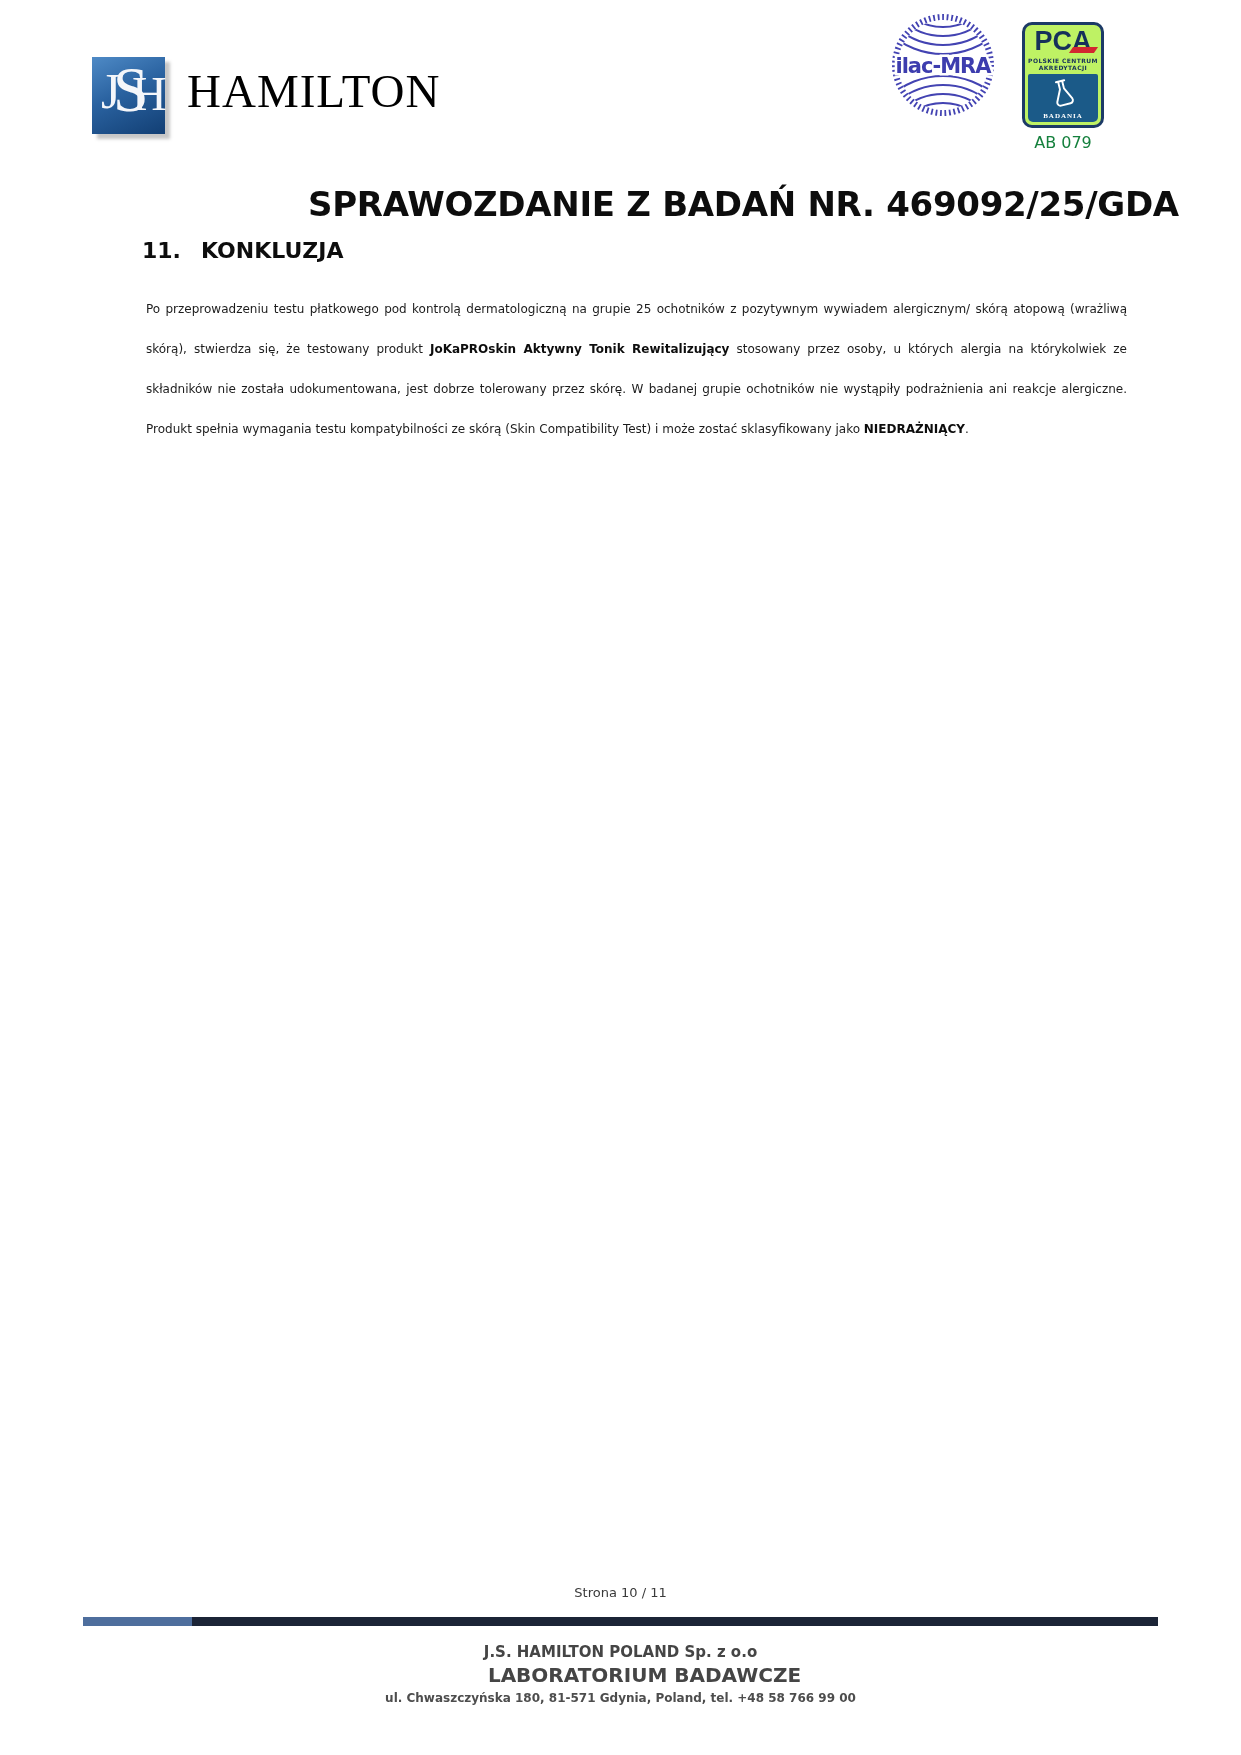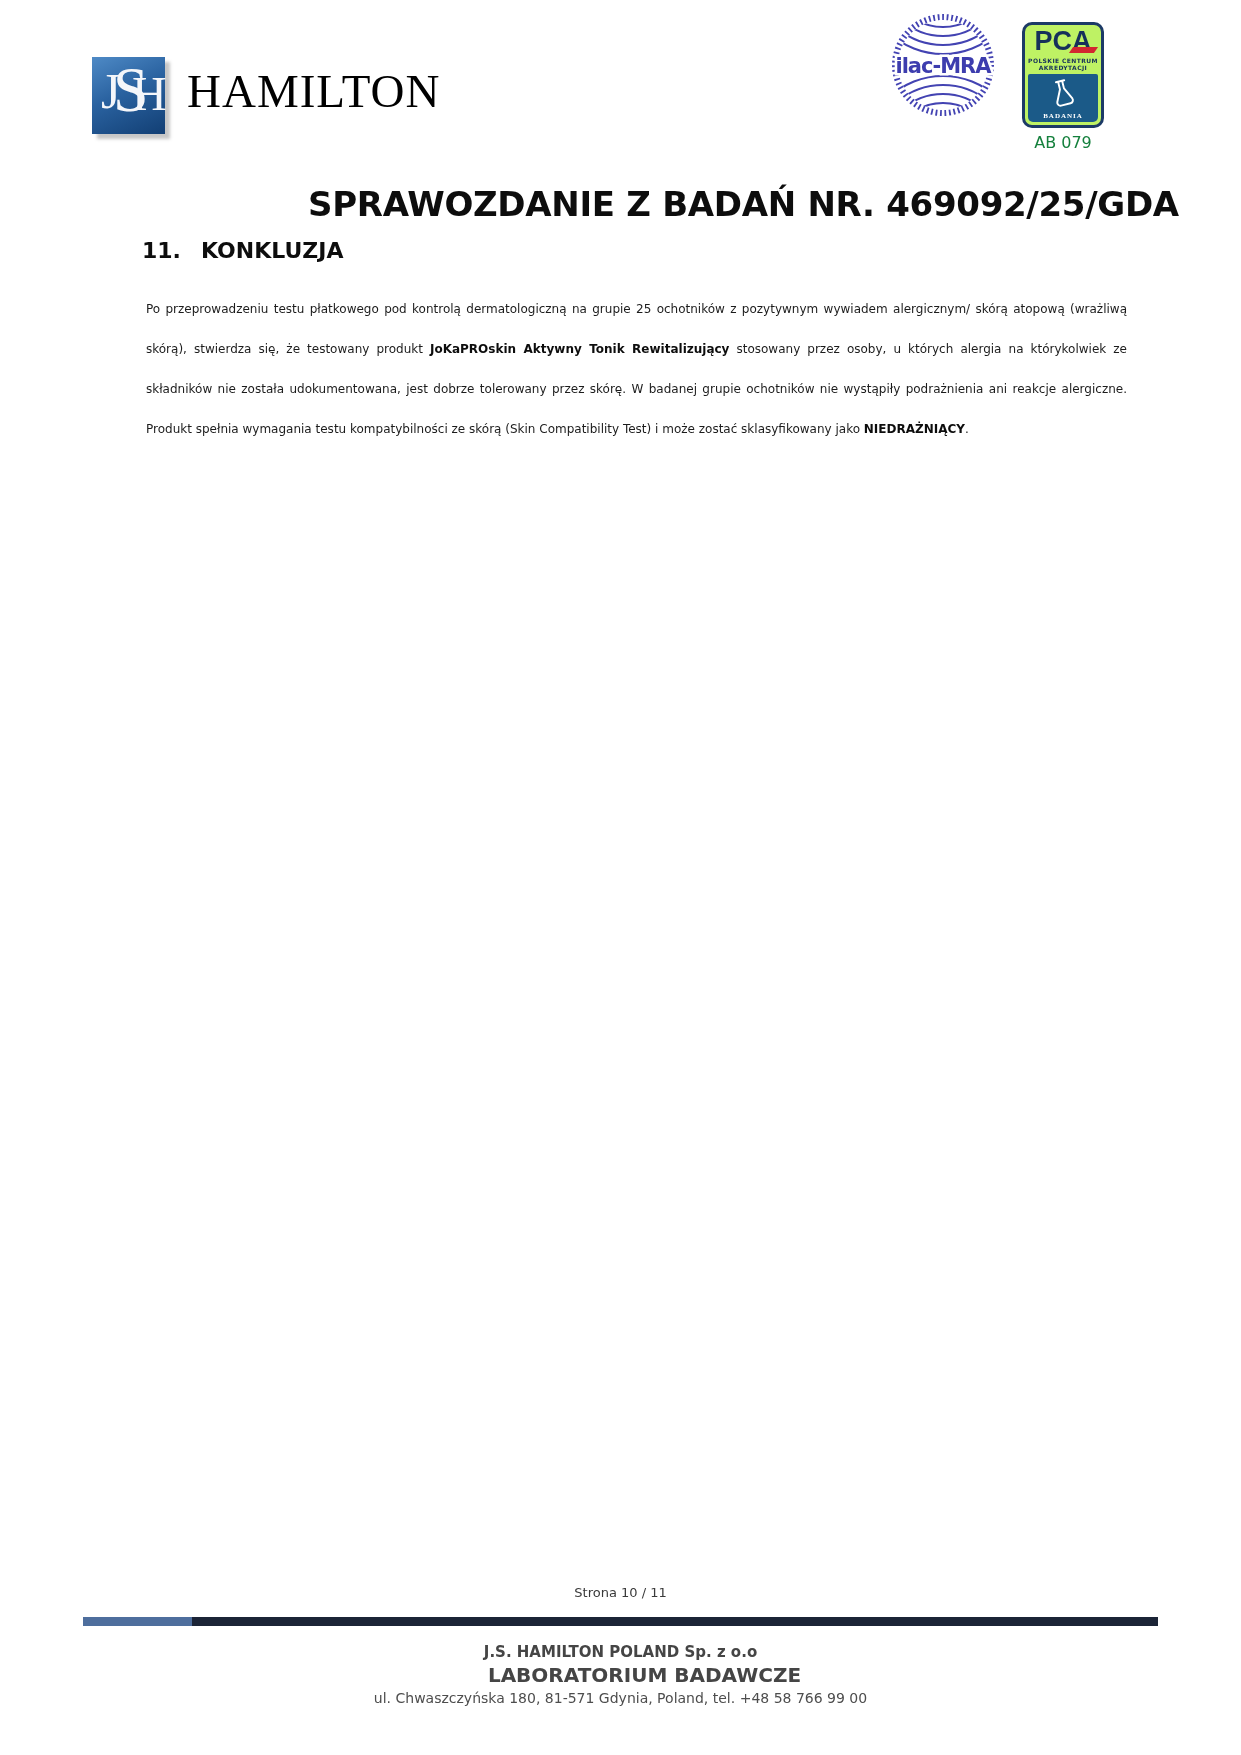--- a/index.html
+++ b/index.html
@@ -95,7 +95,7 @@
   }
   .footer-company{font-size:15px;font-weight:bold;line-height:23px;}
   .footer-dept{font-size:20px;font-weight:bold;line-height:23px;padding-left:48px;}
-  .footer-address{font-size:14px;line-height:23px;color:#4d4d4d;}
+  .footer-address{font-size:12px;line-height:23px;color:#4d4d4d;font-weight:bold;}
 </style>
 </head>
 <body>

